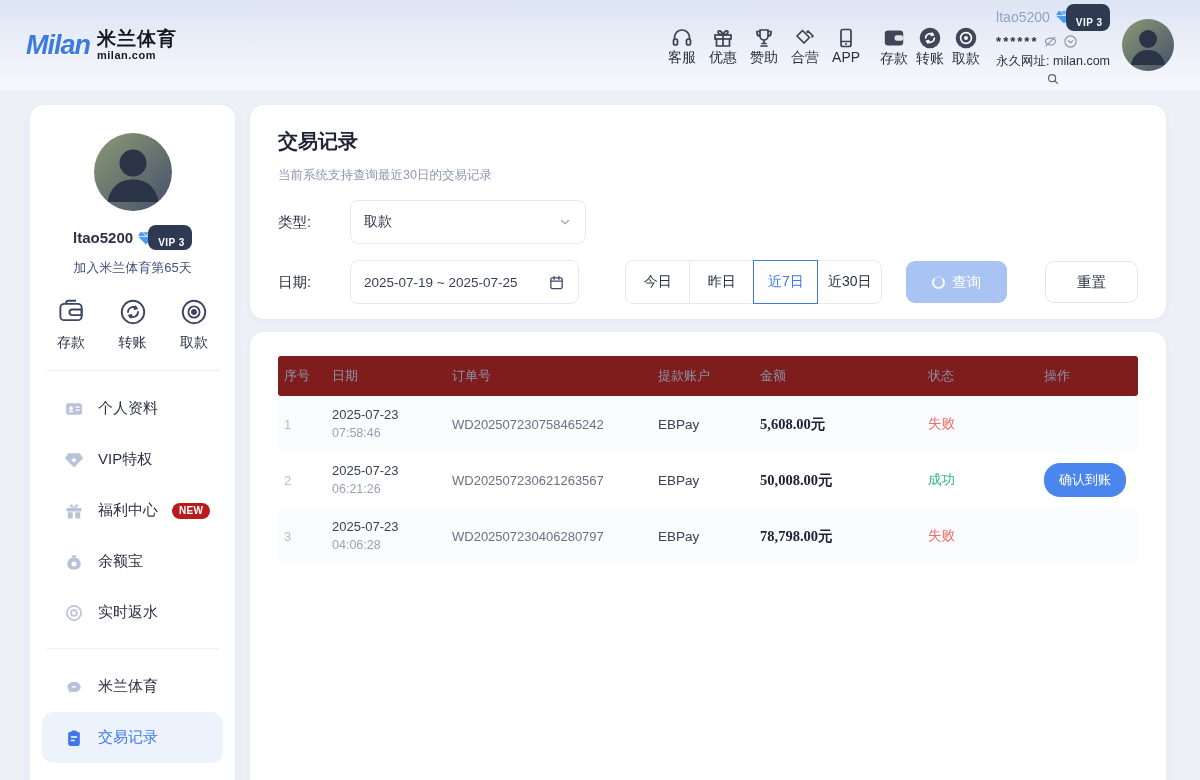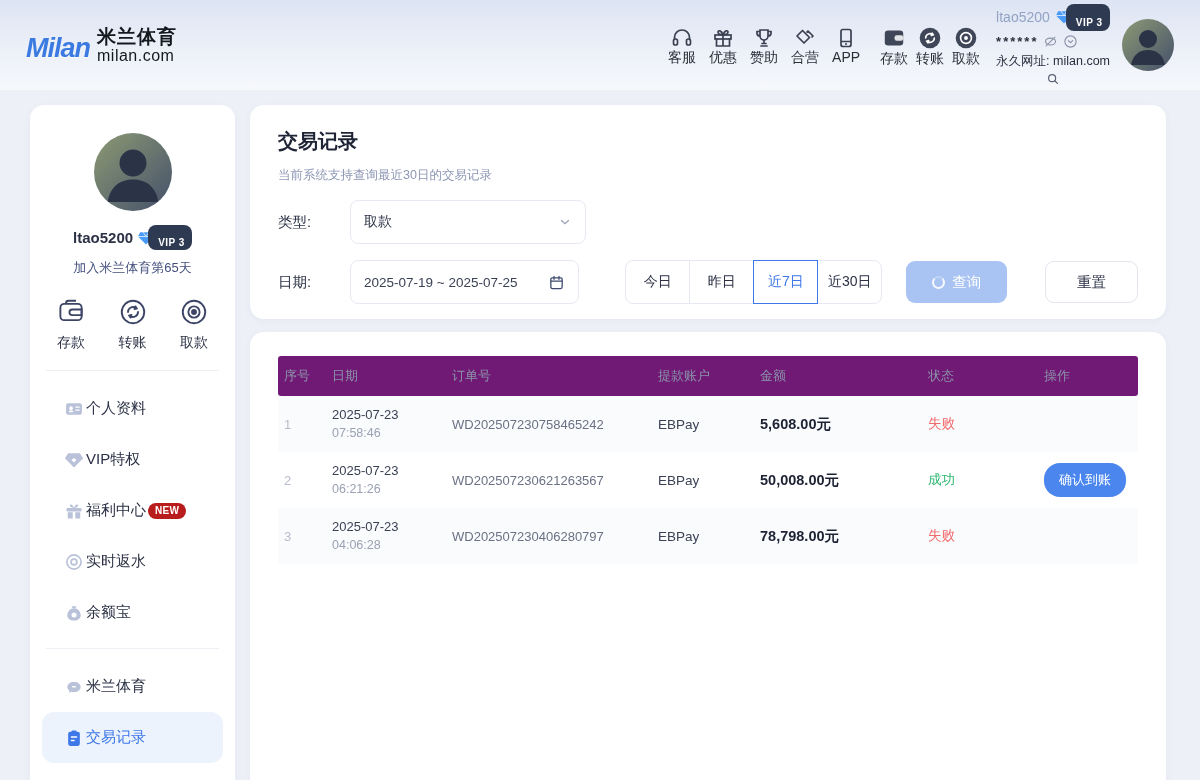--- a/index.html
+++ b/index.html
@@ -23,7 +23,7 @@
   }
   .logo-stack { display:flex; flex-direction:column; line-height:1; }
   .logo-cn { font-size:19px; font-weight:bold; color:#15181f; letter-spacing:1px; }
-  .logo-domain { font-size:16px; font-weight:normal; color:#15181f; margin-top:2px; letter-spacing:.5px; }
+  .logo-domain { font-size:11px; font-weight:bold; color:#15181f; margin-top:2px; letter-spacing:.5px; }
   .mainnav { display:flex; gap:15px; }
   .nav-link { font-size:16px; color:#1f2430; text-decoration:none; cursor:pointer; white-space:nowrap; }
   .hdr-right { margin-left:auto; display:flex; align-items:center; }

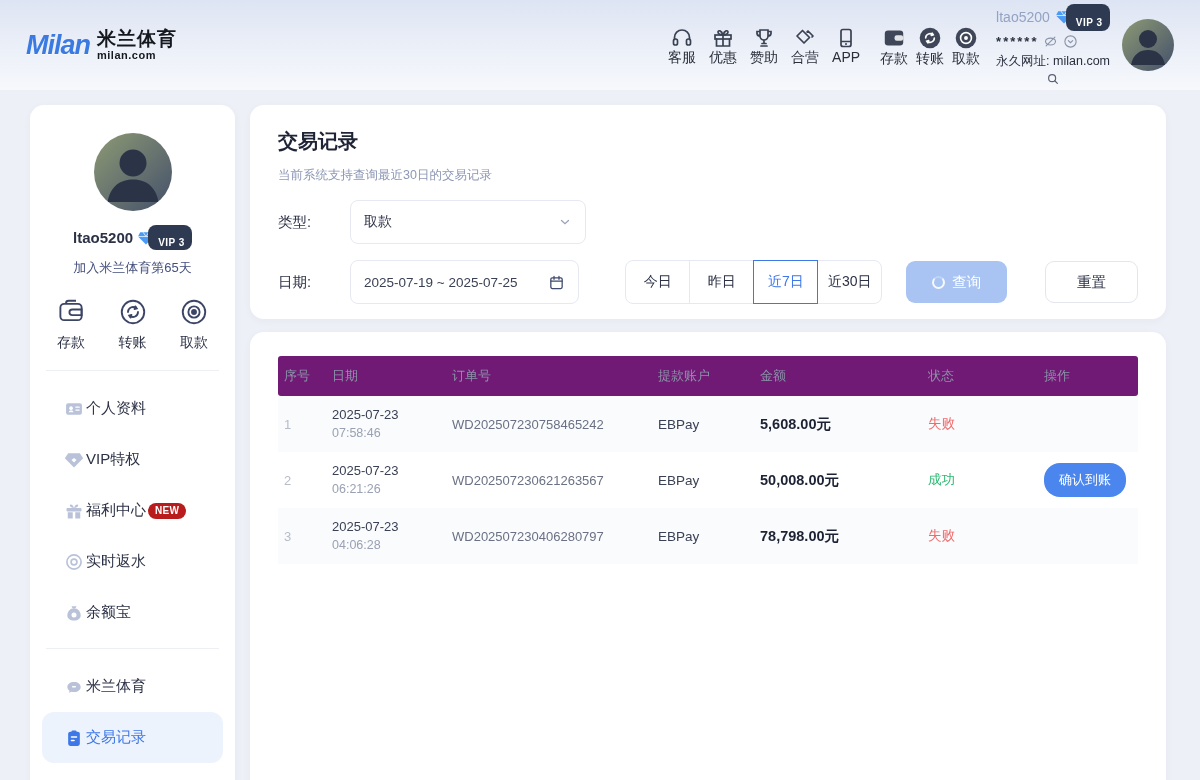--- a/index.html
+++ b/index.html
@@ -107,7 +107,7 @@
 
   
   .tgrid { display:grid; grid-template-columns:48px 120px 206px 102px 168px 116px 1fr; align-items:center; }
-  .thead { background:#701a75; height:40px; border-radius:3px; font-size:13px; color:#8b93a9; }
+  .thead { background:#7f1d1d; height:40px; border-radius:3px; font-size:13px; color:#8b93a9; }
   .thead span { padding-left:6px; }
   .trow { height:56px; }
   .trow:nth-child(odd) { background:#fafbfd; }

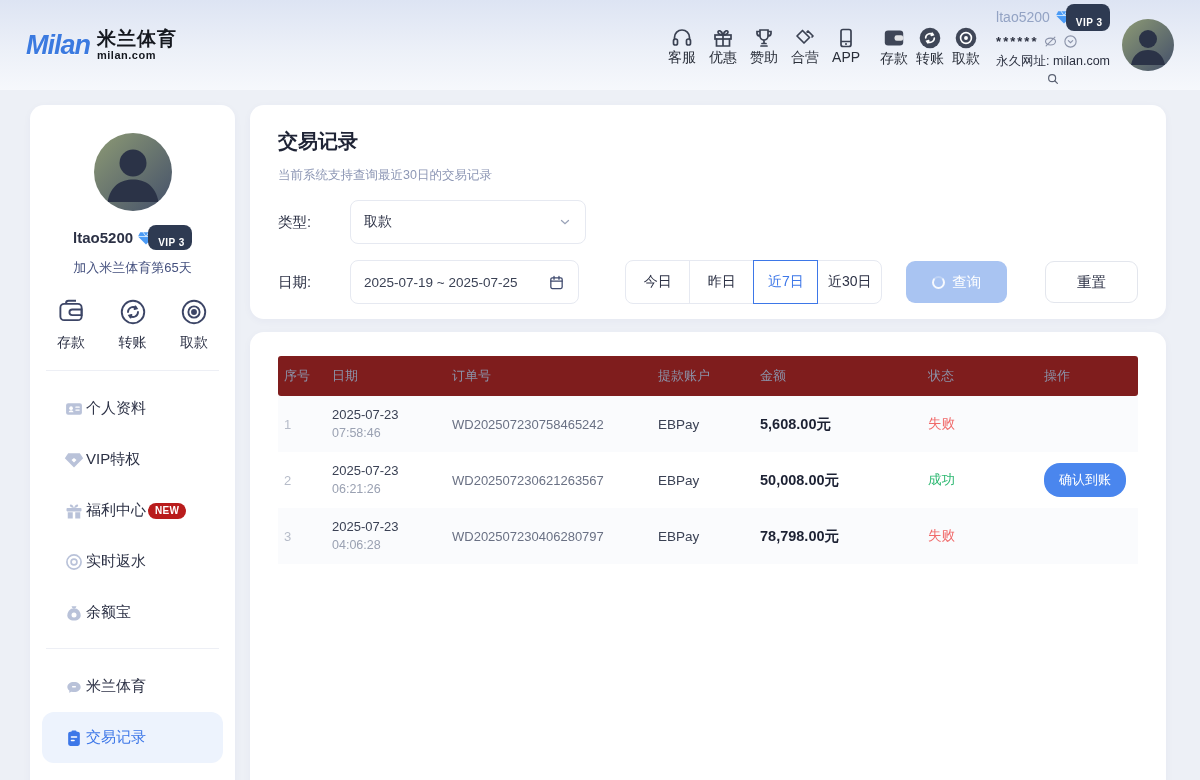--- a/index.html
+++ b/index.html
@@ -60,7 +60,7 @@
   .s-div { height:1px; background:#edeff5; margin:0 16px; }
   .s-menu { padding:12px 12px 4px; }
   .s-item {
-    display:flex; align-items:center; gap:2px; height:51px; padding:0 10px 0 22px;
+    display:flex; align-items:center; gap:14px; height:51px; padding:0 10px 0 22px;
     font-size:15px; color:#2c3145; cursor:pointer; border-radius:12px;
   }
   .s-item .mi { color:#b9c2d9; }

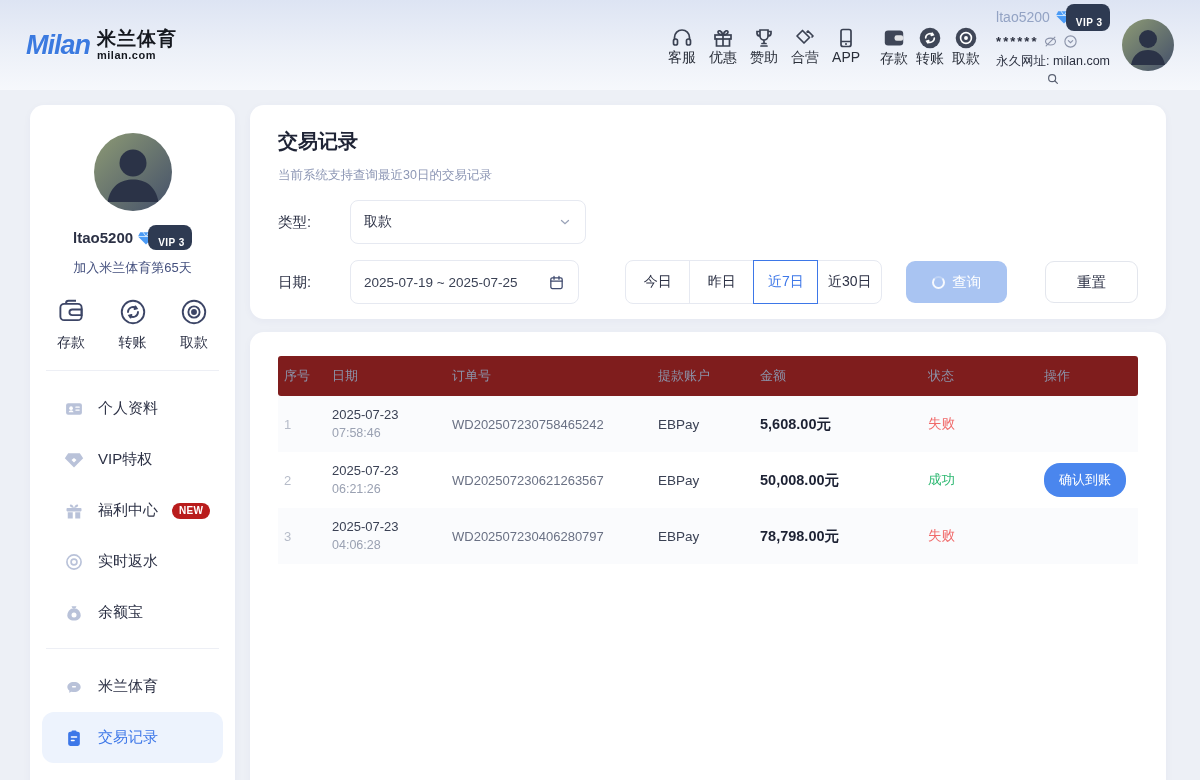--- a/index.html
+++ b/index.html
@@ -118,7 +118,7 @@
   .c-date .d2 { font-size:12.5px; color:#9aa1b2; display:block; }
   .c-order { font-size:13px; color:#6a7184; }
   .c-acct { font-size:13.5px; color:#3a4154; }
-  .c-amt { font-size:14.5px; font-weight:bold; color:#1c2133; }
+  .c-amt { font-size:14.5px; font-weight:bold; color:#1c2133;font-family:Liberation Serif, serif; }
   .c-status { font-size:13.5px; }
   .c-status.fail { color:#f06a6a; }
   .c-status.success { color:#2eb872; }

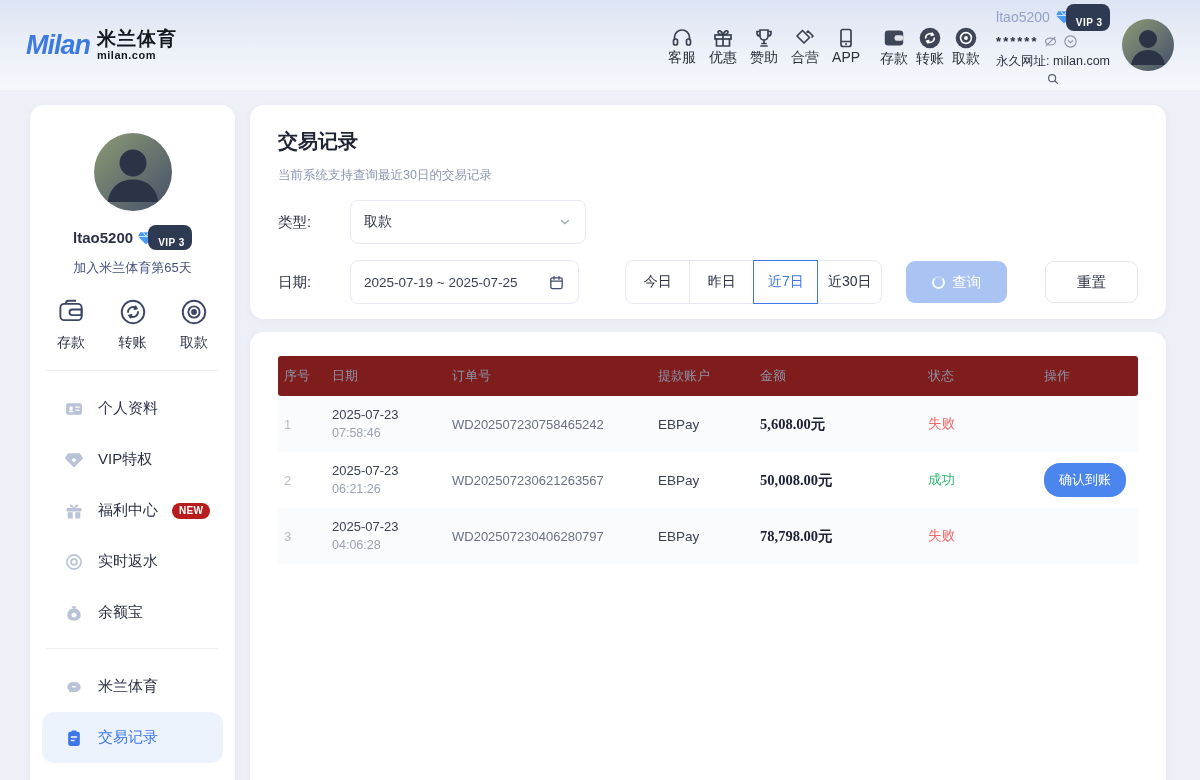--- a/index.html
+++ b/index.html
@@ -354,22 +354,22 @@
     </div>
     <div class="s-item">
       <span class="mi">
+        <svg width="20" height="20" viewBox="0 0 24 24" fill="currentColor">
+            <path d="M9 4h6l-1.5 3h-3z"></path>
+            <path d="M8.5 7h7c3 2.2 4.5 5 4.5 8 0 3.5-3 6-8 6s-8-2.5-8-6c0-3 1.5-5.8 4.5-8z"></path>
+            <circle cx="12" cy="14.5" r="3" fill="#fff"></circle>
+          </svg>
+      </span>
+      <span>余额宝</span>
+    </div>
+    <div class="s-item">
+      <span class="mi">
         <svg width="20" height="20" viewBox="0 0 24 24" fill="none" stroke="currentColor" stroke-width="2">
             <circle cx="12" cy="12" r="8.5"></circle>
             <circle cx="12" cy="12" r="3.5"></circle>
           </svg>
       </span>
       <span>实时返水</span>
-    </div>
-    <div class="s-item">
-      <span class="mi">
-        <svg width="20" height="20" viewBox="0 0 24 24" fill="currentColor">
-            <path d="M9 4h6l-1.5 3h-3z"></path>
-            <path d="M8.5 7h7c3 2.2 4.5 5 4.5 8 0 3.5-3 6-8 6s-8-2.5-8-6c0-3 1.5-5.8 4.5-8z"></path>
-            <circle cx="12" cy="14.5" r="3" fill="#fff"></circle>
-          </svg>
-      </span>
-      <span>余额宝</span>
     </div>
   </div>
 

